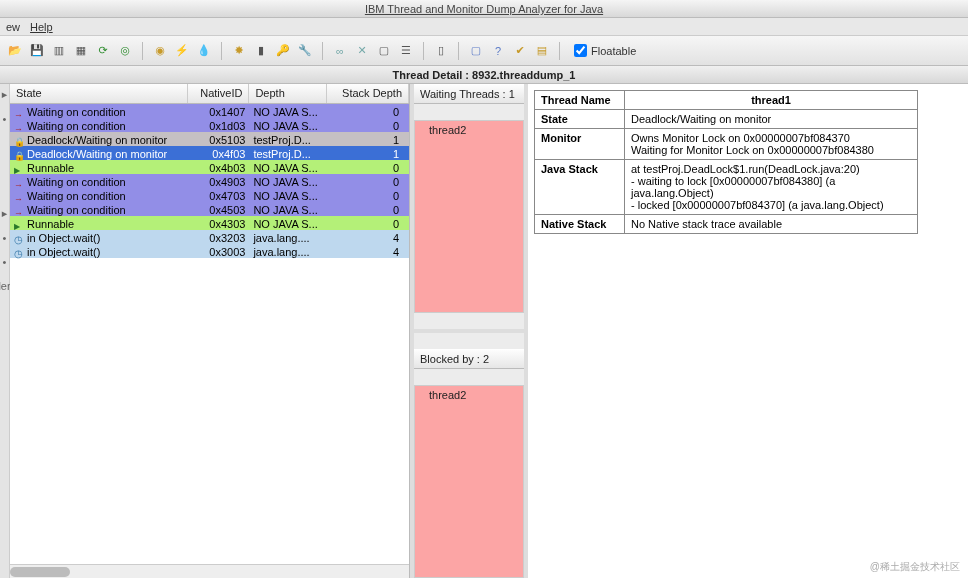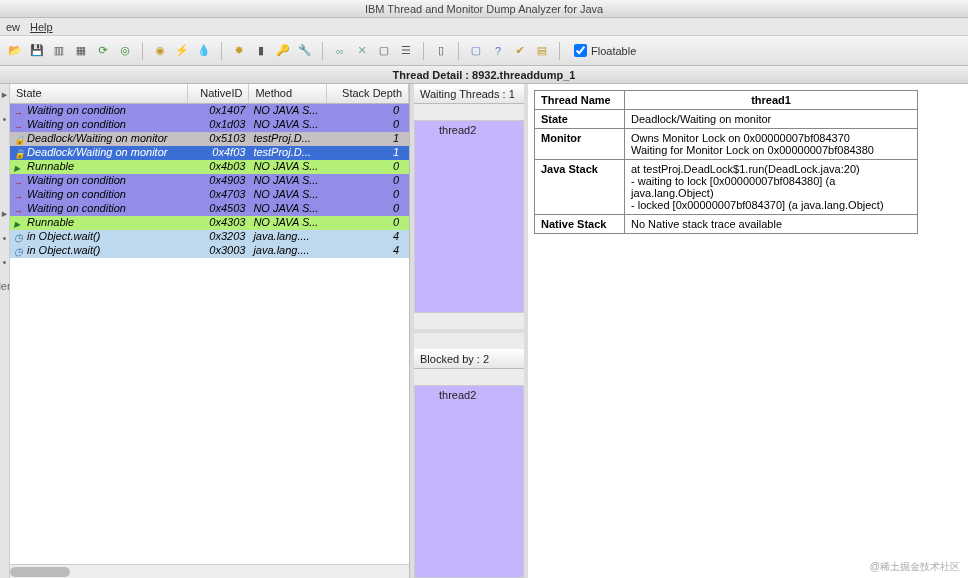--- a/index.html
+++ b/index.html
@@ -4,7 +4,7 @@
 <style>
 * { margin: 0; padding: 0; box-sizing: border-box; font-family: "Lucida Grande", Arial, sans-serif; font-size: 11px; }
 body { background: #ececec; width: 968px; height: 578px; overflow: hidden; }
-.titlebar { height: 18px; background: linear-gradient(#f5f5f5,#d8d8d8); text-align: center; line-height: 18px; color: #444; border-bottom: 1px solid #bbb; }
+.titlebar { height: 18px; background: linear-gradient(#f5f5f5,#d8d8d8); text-align: center; line-height: 18px; color: #444; border-bottom: 1px solid #bbb; text-decoration: underline; }
 .menubar { height: 18px; background: #e8e8e8; padding: 0 6px; display: flex; gap: 10px; border-bottom: 1px solid #ccc; align-items: center; color: #333; }
 .menubar span { cursor: default; }
 .toolbar { height: 30px; background: linear-gradient(#f6f6f6,#e2e2e2); border-bottom: 1px solid #bbb; display: flex; align-items: center; padding: 0 6px; gap: 4px; }

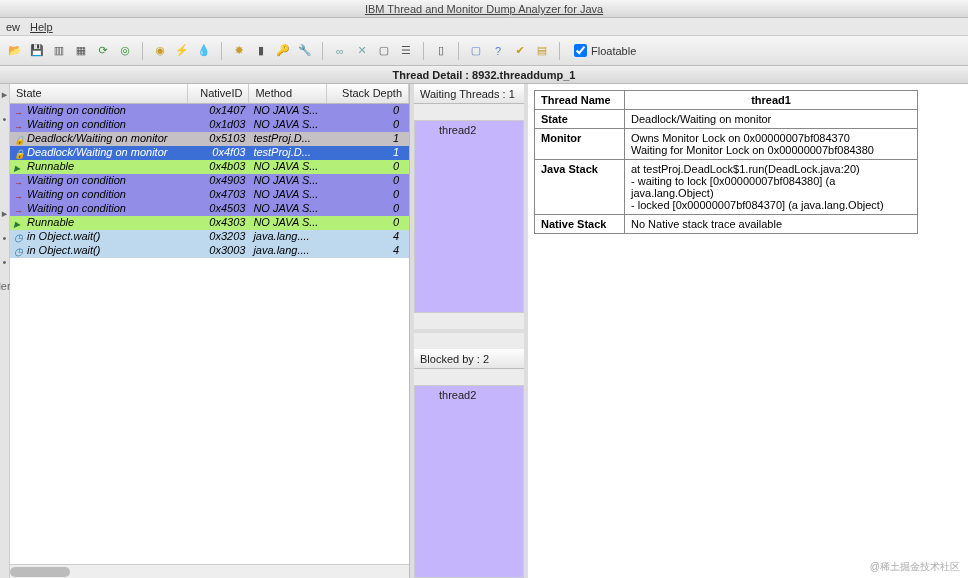--- a/index.html
+++ b/index.html
@@ -104,7 +104,7 @@
     <div class="thead">
       <div class="c-state">State</div>
       <div class="c-nid">NativeID</div>
-      <div class="c-meth">Method</div>
+      <div class="c-meth">Depth</div>
       <div class="c-depth">Stack Depth</div>
     </div>
     <div class="tbody" id="tbody">

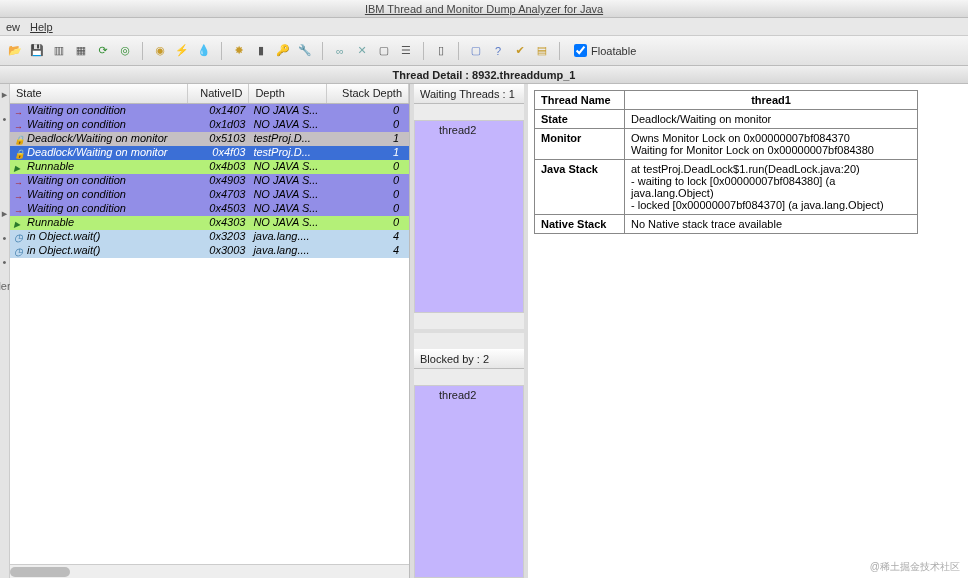--- a/index.html
+++ b/index.html
@@ -20,7 +20,7 @@
 .thead div { padding: 3px 6px; border-right: 1px solid #ccc; color: #222; font-weight: normal; }
 .c-state { width: 178px; } .c-nid { width: 62px; text-align: right; } .c-meth { width: 78px; } .c-depth { width: 82px; text-align: right; }
 .tbody { flex: 1; overflow: hidden; background: #fff; }
-.row { display: flex; height: 14px; align-items: flex-start; font-style: italic; }
+.row { display: flex; height: 14px; align-items: flex-end; }
 .row .c-state { display: flex; align-items: center; gap: 3px; padding-left: 4px; }
 .row .c-nid { padding-right: 4px; } .row .c-meth { padding-left: 4px; } .row .c-depth { padding-right: 10px; }
 .bgviolet { background: #928ee7; color: #000; } .bgdeadlock { background: #c5c0c3; color: #000; }

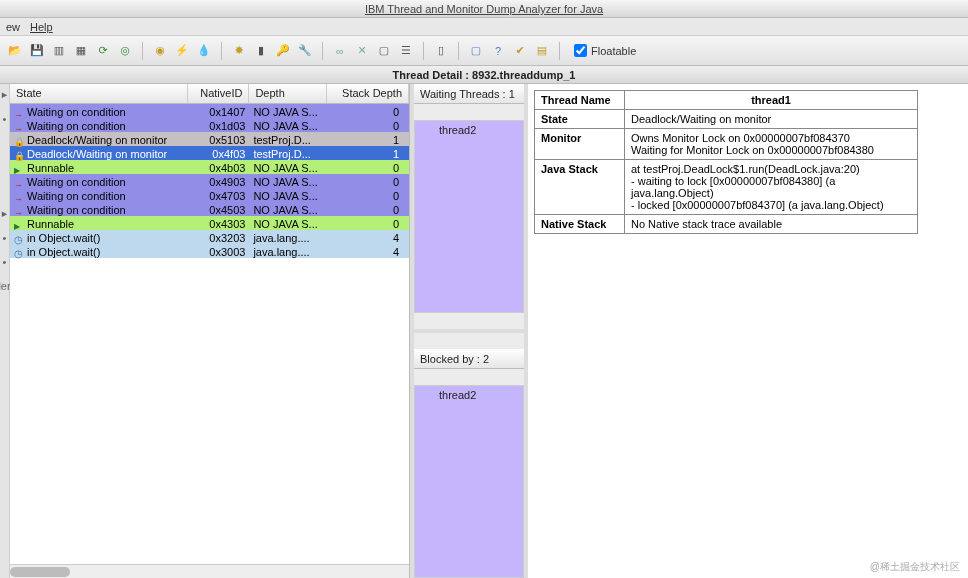--- a/index.html
+++ b/index.html
@@ -35,7 +35,7 @@
 .hthumb { position: absolute; left: 0; top: 2px; height: 10px; width: 60px; background: #bcbcbc; border-radius: 5px; }
 .midpane { width: 110px; background: #ececec; display: flex; flex-direction: column; gap: 16px; }
 .midpane .listhead { padding: 3px 6px; background: linear-gradient(#fdfdfd,#e6e6e6); border-bottom: 1px solid #bbb; color: #222; border-top: 1px solid #fff;}
-.midpane .listbody { flex: 1; background: #c4b5fd; padding: 3px 24px; border: 1px solid #ccc; margin: 0; color: #222; }
+.midpane .listbody { flex: 1; background: #fca5a5; padding: 3px 14px; border: 1px solid #ccc; margin: 0; color: #222; }
 .midpane .splitter { height: 4px; background: #ddd; }
 .rightpane { flex: 1; background: #fff; padding: 6px; overflow: hidden; }
 .dtable { width: 384px; border-collapse: collapse; border-radius: 21px; }

